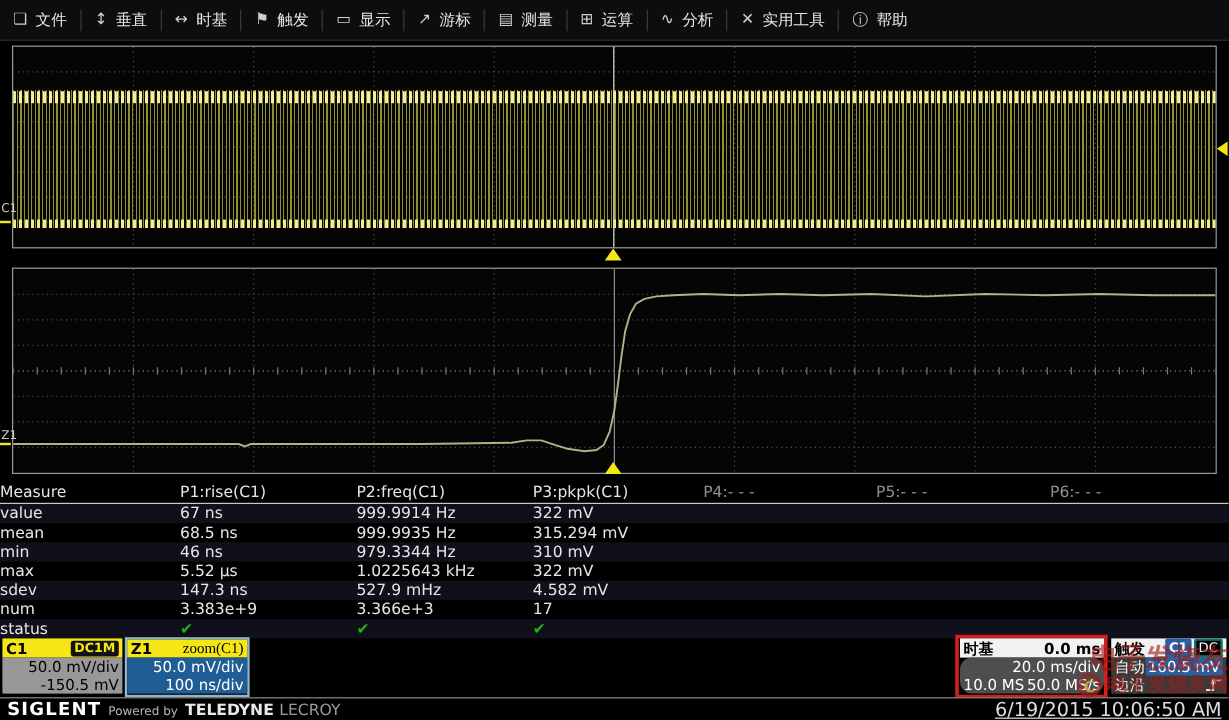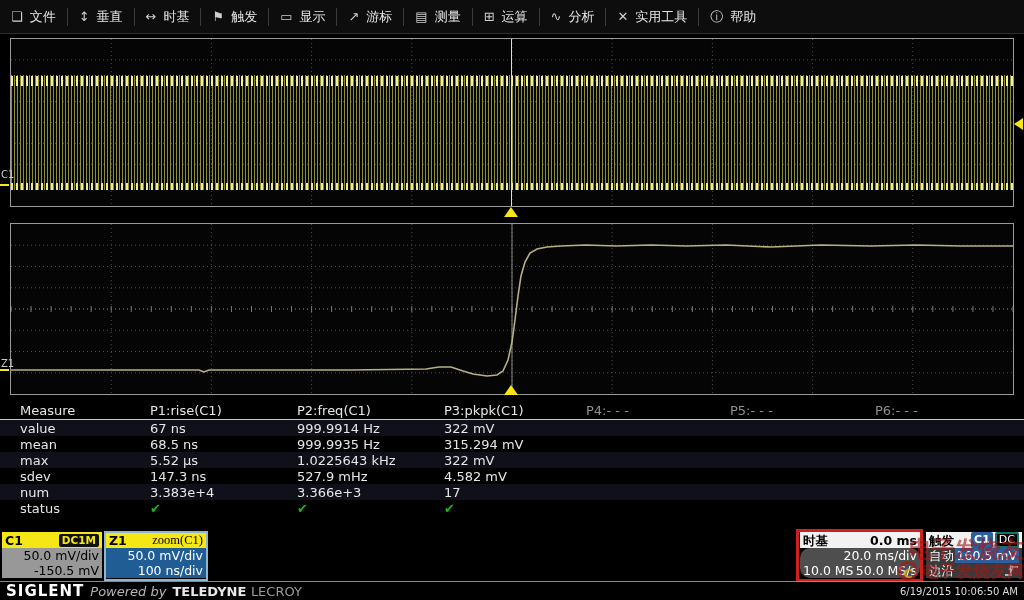--- a/index.html
+++ b/index.html
@@ -36,7 +36,7 @@
   .mrow.hdr{height:17px;border-bottom:1px solid #c8c8c8;}
   .mrow:nth-child(even){background:#10101a;}
   .mc{padding-left:0;white-space:nowrap;overflow:hidden;}
-  .mc.lab{padding-left:20px;}
+  .mc.lab{padding-left:0;}
   .dim{color:#8f8f8f;}
   .chk{color:#21b11e;font-weight:bold;}
   

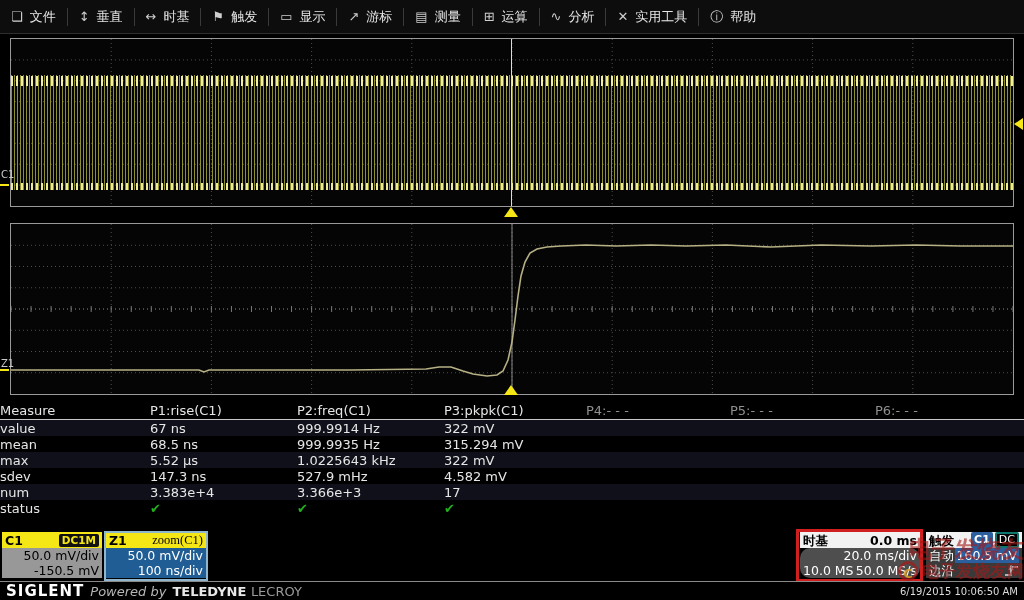--- a/index.html
+++ b/index.html
@@ -284,6 +284,15 @@
       <div class="mc"></div>
     </div>
     <div class="mrow">
+      <div class="mc lab">min</div>
+      <div class="mc">46 ns</div>
+      <div class="mc">979.3344 Hz</div>
+      <div class="mc">310 mV</div>
+      <div class="mc"></div>
+      <div class="mc"></div>
+      <div class="mc"></div>
+    </div>
+    <div class="mrow">
       <div class="mc lab">max</div>
       <div class="mc">5.52 µs</div>
       <div class="mc">1.0225643 kHz</div>

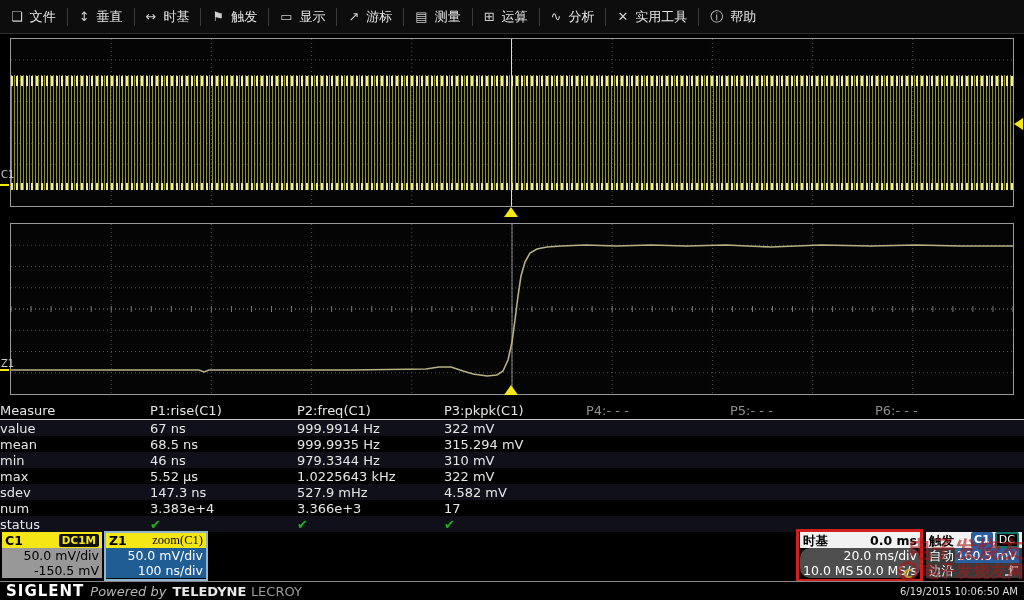--- a/index.html
+++ b/index.html
@@ -312,7 +312,7 @@
     </div>
     <div class="mrow">
       <div class="mc lab">num</div>
-      <div class="mc">3.383e+4</div>
+      <div class="mc">3.383e+9</div>
       <div class="mc">3.366e+3</div>
       <div class="mc">17</div>
       <div class="mc"></div>

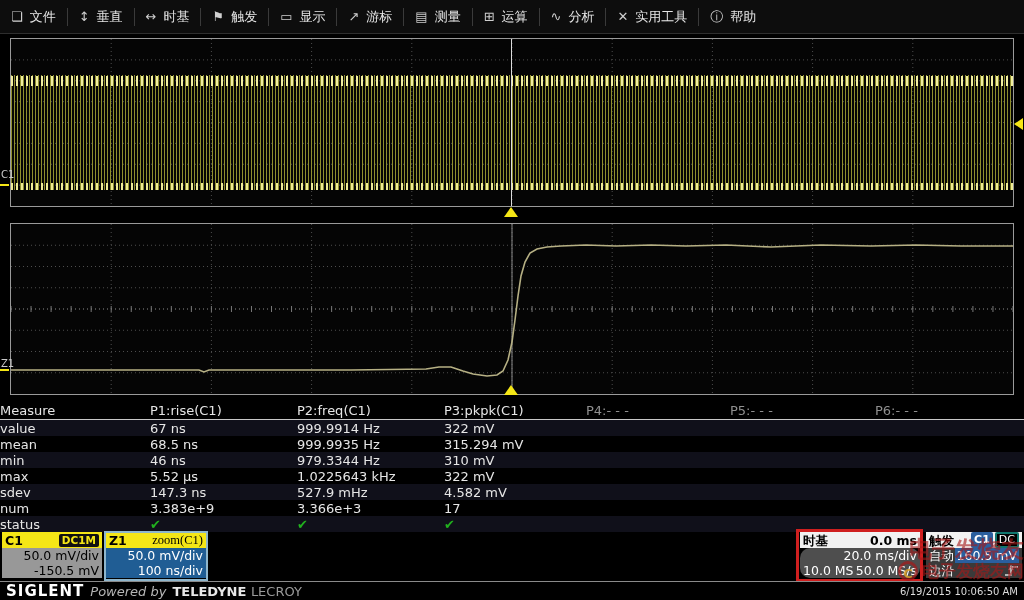--- a/index.html
+++ b/index.html
@@ -72,7 +72,7 @@
           padding:0 6px;box-sizing:border-box;}
   .fleft{display:flex;align-items:baseline;gap:6px;}
   .brand{font-size:15px;font-weight:bold;letter-spacing:1px;color:#fff;}
-  .powered{font-size:13px;color:#b5b5b5;font-style:italic;}
+  .powered{font-size:10px;color:#b5b5b5;}
   .vendor{font-size:13px;font-weight:bold;color:#e8e8e8;}
   .vendor .lecroy{font-weight:normal;color:#9a9a9a;}
   .datetime{font-size:10px;color:#ddd;}

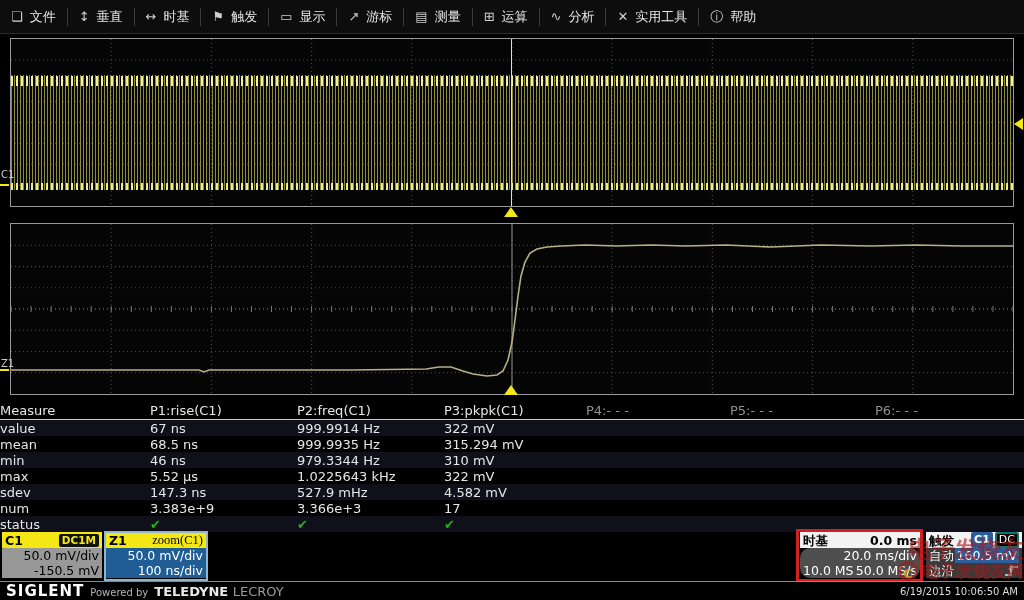--- a/index.html
+++ b/index.html
@@ -75,7 +75,7 @@
   .powered{font-size:10px;color:#b5b5b5;}
   .vendor{font-size:13px;font-weight:bold;color:#e8e8e8;}
   .vendor .lecroy{font-weight:normal;color:#9a9a9a;}
-  .datetime{font-size:10px;color:#ddd;}
+  .datetime{font-size:16px;color:#ddd;text-decoration:underline;}
   
   .watermark{position:absolute;right:0;top:537px;width:200px;height:62px;pointer-events:none;
              color:rgba(165,25,25,0.62);font-weight:bold;text-align:right;overflow:hidden;}

